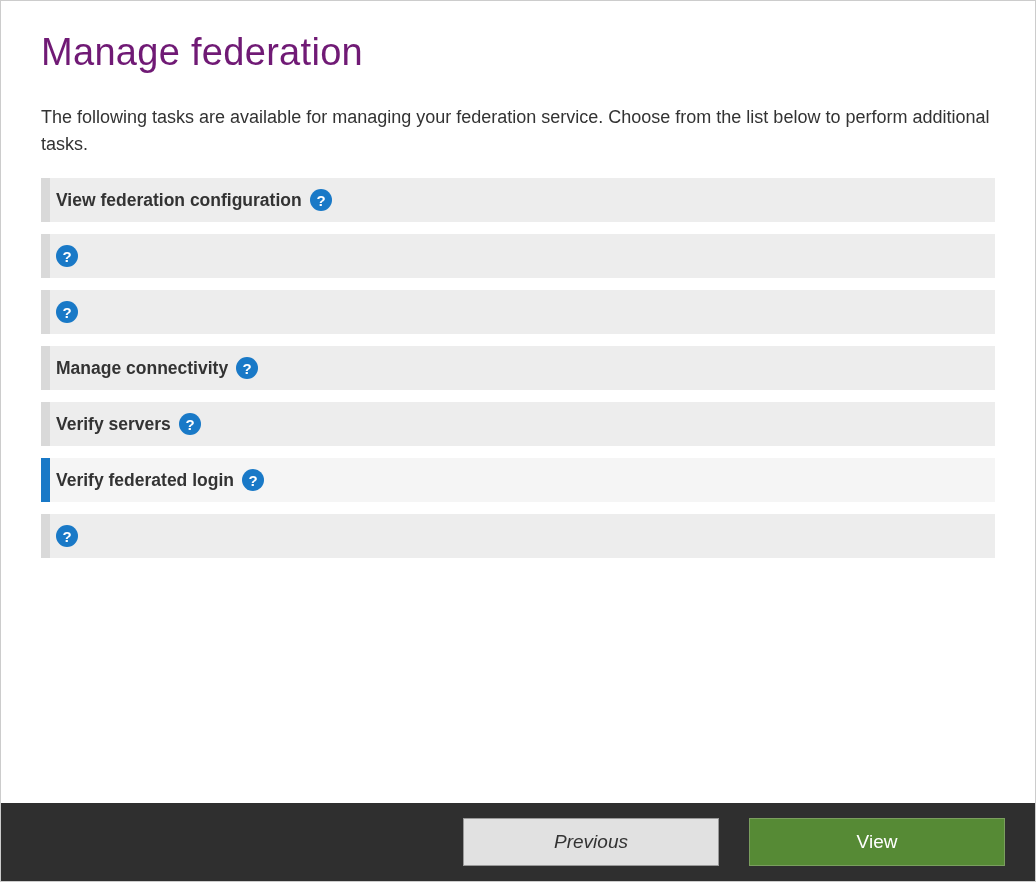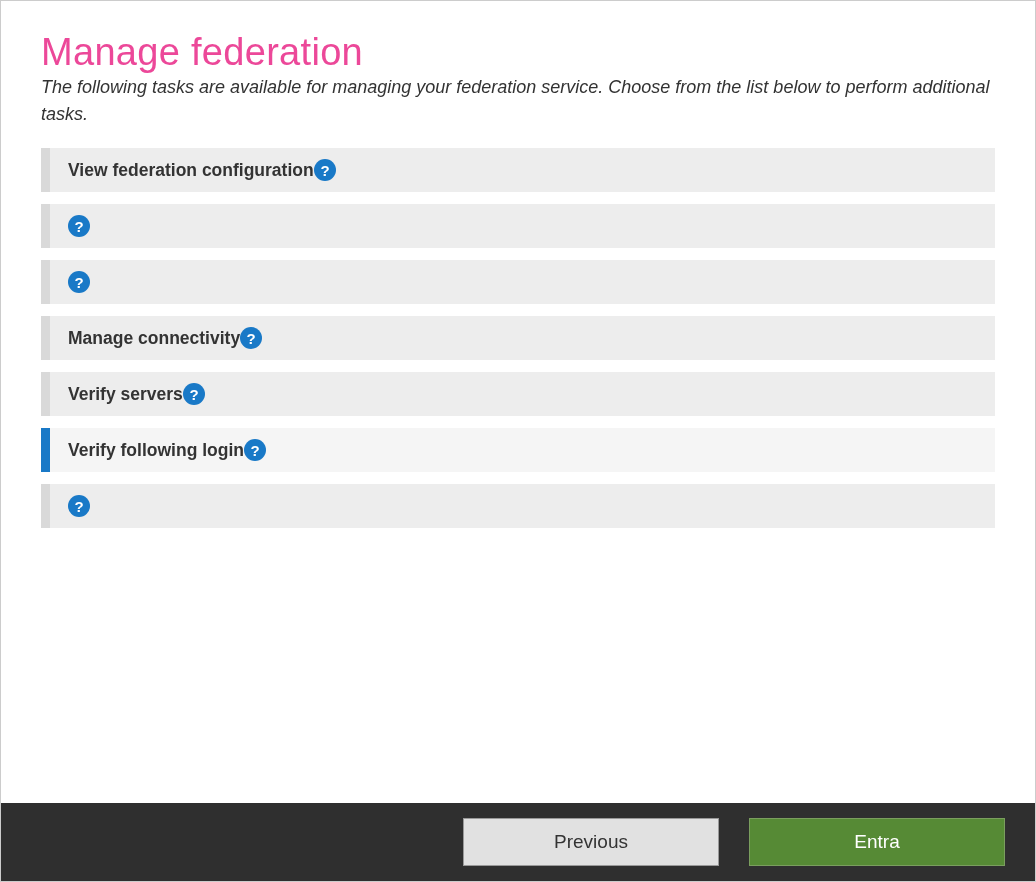--- a/index.html
+++ b/index.html
@@ -21,7 +21,8 @@
     .page-title {
       font-size: 38px;
       font-weight: 300;
-      color: #ec4899;
+      color: #701a75;
+      margin-bottom: 30px;
       letter-spacing: 0.3px;
     }
     .description {

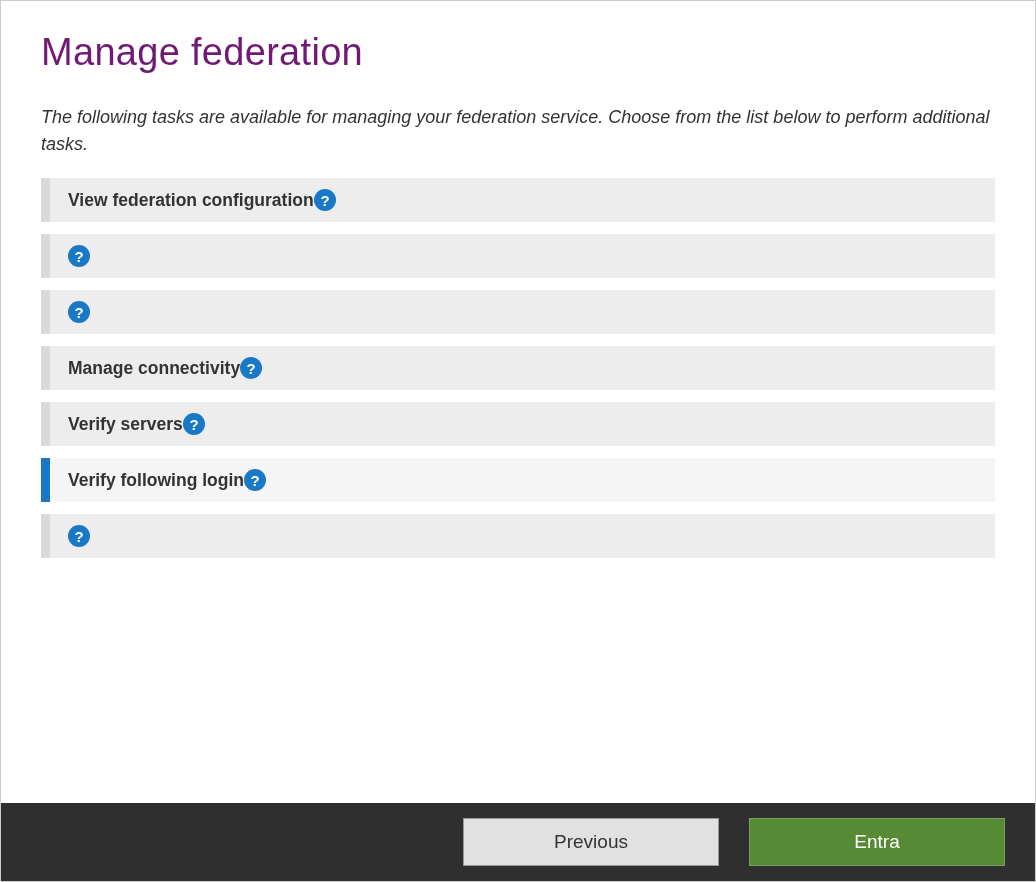--- a/index.html
+++ b/index.html
@@ -31,7 +31,6 @@
       color: #333333;
       line-height: 1.5;
       margin-bottom: 20px;
-      font-style: italic;
     }
     .task-list {
       display: flex;

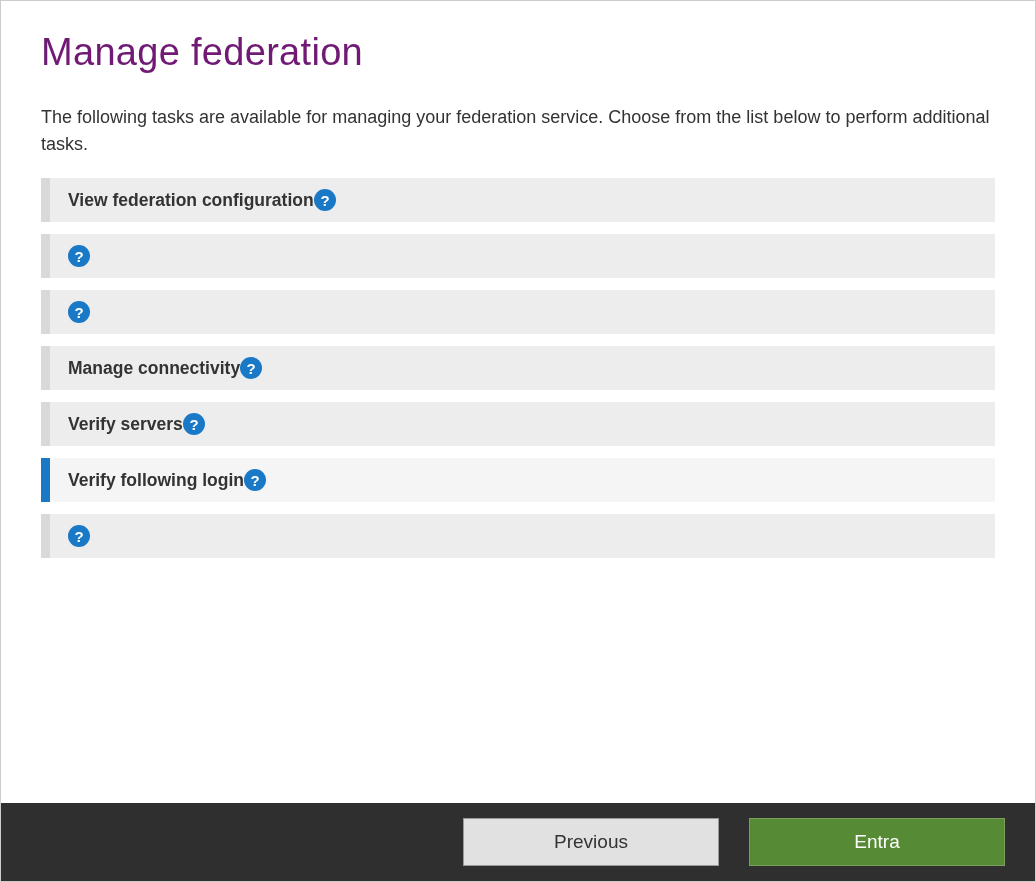--- a/index.html
+++ b/index.html
@@ -59,7 +59,8 @@
     .task-content {
       display: flex;
       align-items: center;
-      padding-left: 18px;
+      padding-left: 6px;
+      gap: 8px;
     }
     .task-label {
       font-size: 17.5px;

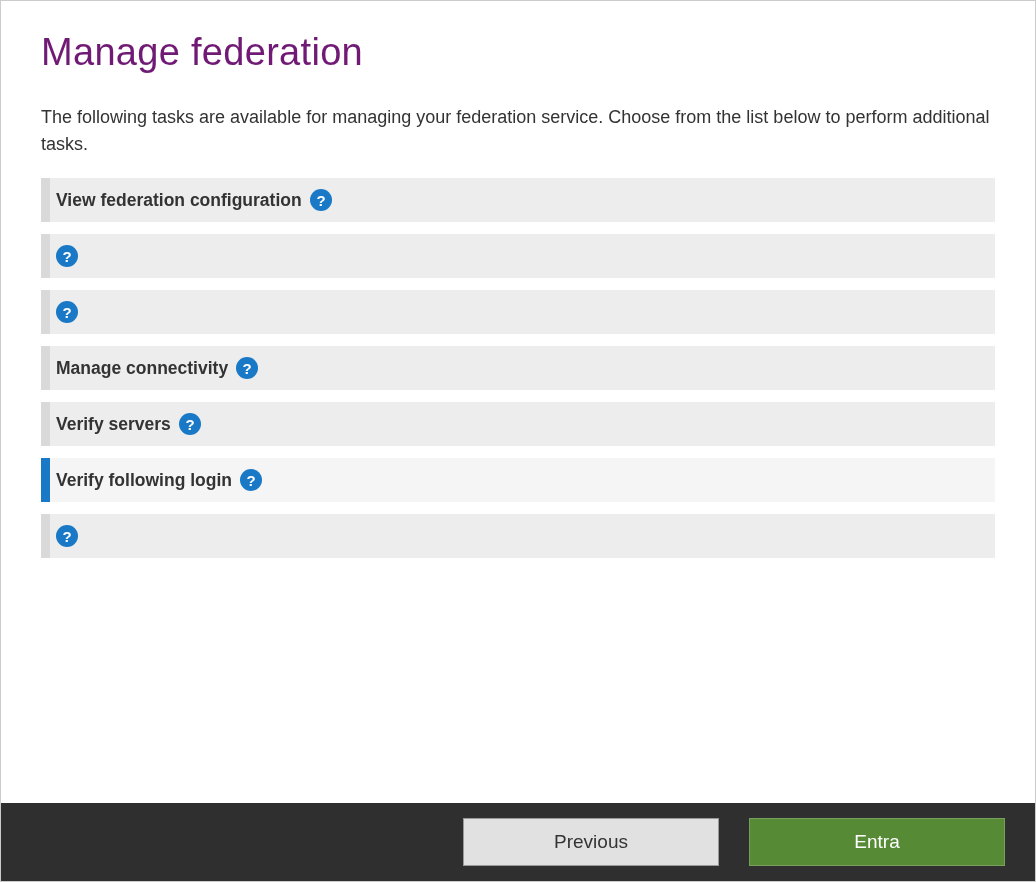--- a/index.html
+++ b/index.html
@@ -180,7 +180,7 @@
     <div class="task-item selected">
       <div class="task-bar"></div>
       <div class="task-content">
-        <span class="task-label">Verify following login</span>
+        <span class="task-label">Verify federated login</span>
         <span class="help-icon">
           <svg viewBox="0 0 22 22">
               <circle cx="11" cy="11" r="11" fill="#1979c7"></circle>

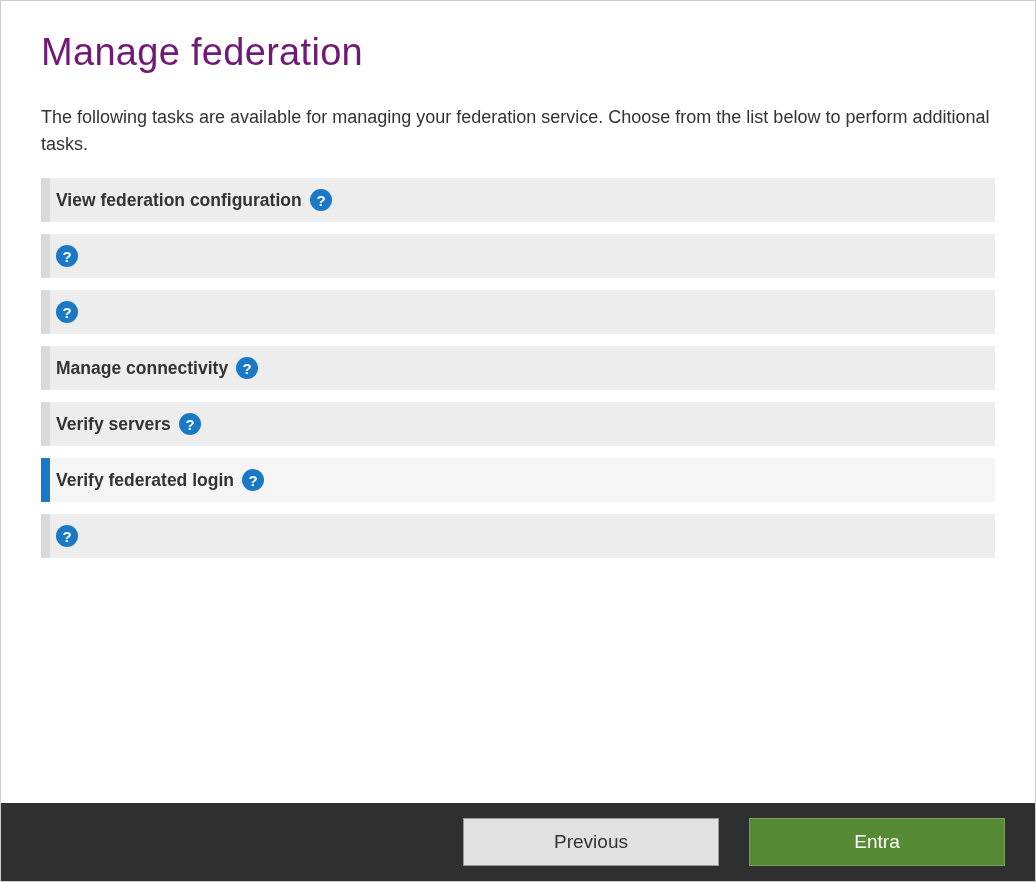--- a/index.html
+++ b/index.html
@@ -97,6 +97,7 @@
       background: #e1e1e1;
       color: #333333;
       font-weight: 400;
+      font-style: italic;
     }
     .btn-next {
       background: #568a35;

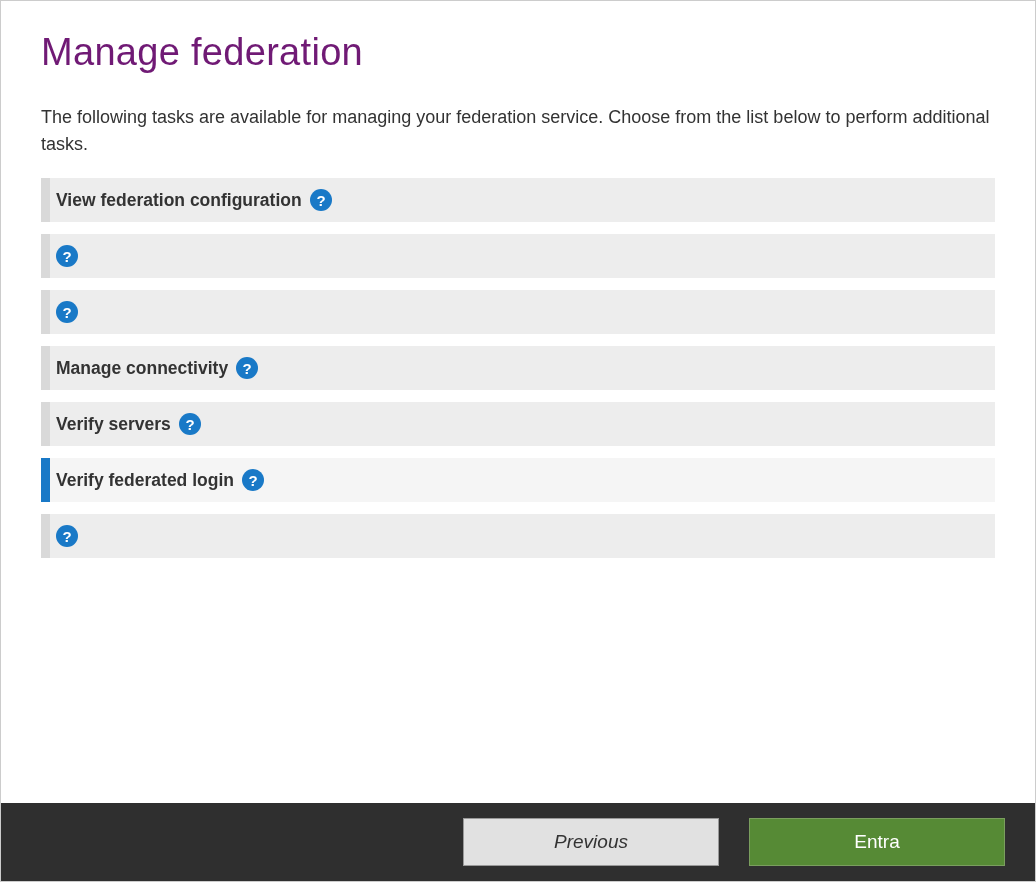--- a/index.html
+++ b/index.html
@@ -208,7 +208,7 @@
 
 <div class="footer">
   <button class="btn btn-prev">Previous</button>
-  <button class="btn btn-next">Entra</button>
+  <button class="btn btn-next">View</button>
 </div>
 
 </body></html>

